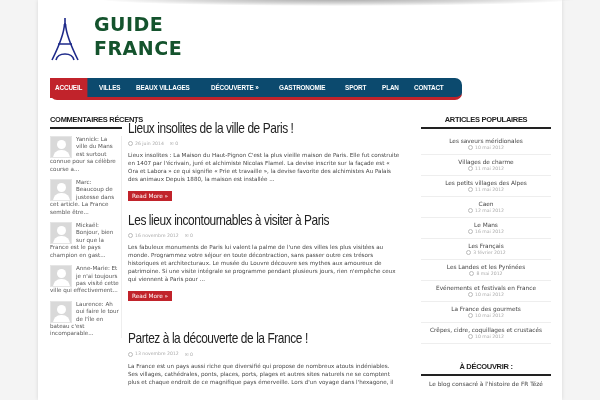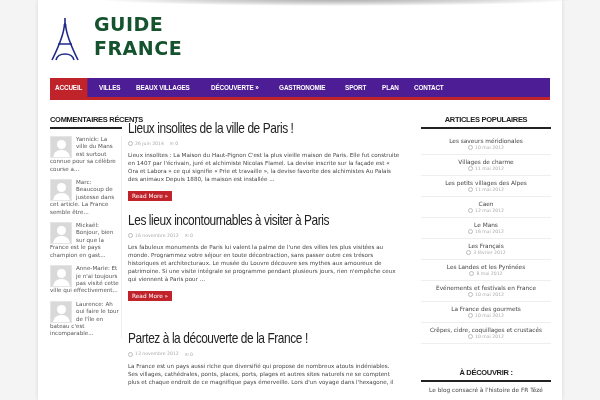--- a/index.html
+++ b/index.html
@@ -10,7 +10,7 @@
   .logo-text { position: absolute; left: 44px; top: 0; font-family: "DejaVu Sans", sans-serif; font-weight: bold; color: #14532d; font-size: 19px; line-height: 24px; letter-spacing: 0.5px; }
   .logo-tower { position: absolute; left: 0; top: 6px; width: 30px; height: 44px; }
 
-  .nav { position: absolute; left: 12px; top: 78px; width: 500px; height: 22px; background: #4c1d95; border-bottom: 3px solid #c1232b; display: flex; }
+  .nav { position: absolute; left: 12px; top: 78px; width: 412px; height: 22px; background: #0c4a6e; border-bottom: 3px solid #c1232b; display: flex; border-radius: 7px; }
   .nav-item { font-family: "Liberation Sans", sans-serif; font-size: 7.5px; color: #fff; padding: 0 6px; line-height: 20px; height: 20px; font-weight: bold; text-transform: uppercase; letter-spacing: -0.2px; transform: scaleX(0.85); transform-origin: left; white-space: nowrap; }
   .nav-item.active { background: #c1232b; }
 

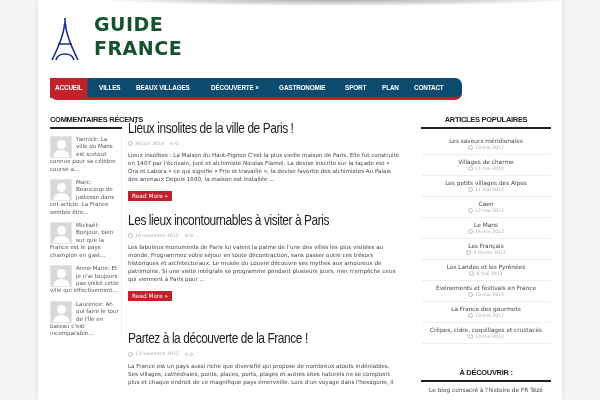--- a/index.html
+++ b/index.html
@@ -35,7 +35,7 @@
   .pop-item { border-bottom: 1px solid #eee; padding: 4px 0 3px; }
   .pop-title { font-size: 5.8px; color: #444; line-height: 7px; }
   .pop-date { font-size: 4.6px; color: #aaa; line-height: 6px; }
-  .discover { margin-top: 24px; }
+  .discover { margin-top: 18px; }
   .discover-text { font-size: 5.8px; color: #444; margin-top: 5px; }
   .clock { display: inline-block; width: 5px; height: 5px; border: 0.7px solid #bbb; border-radius: 50%; margin-right: 2px; vertical-align: middle; }
 </style>

